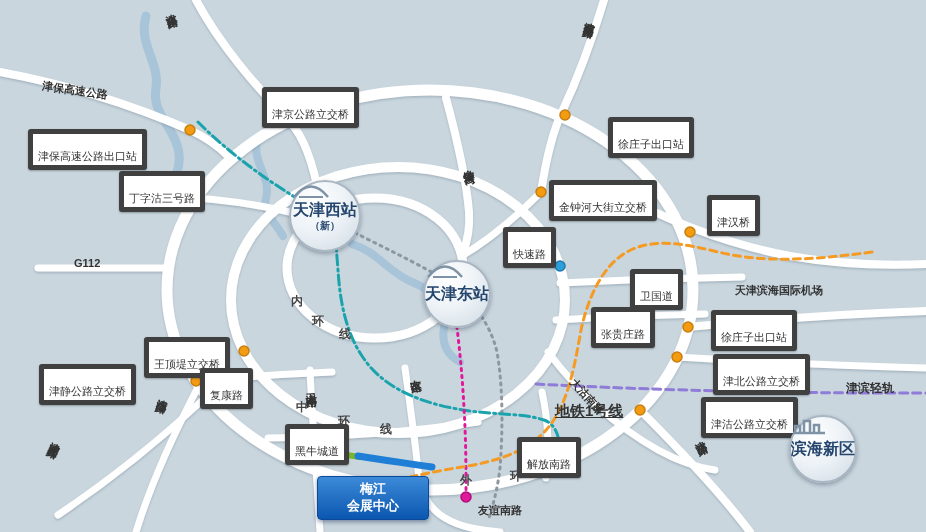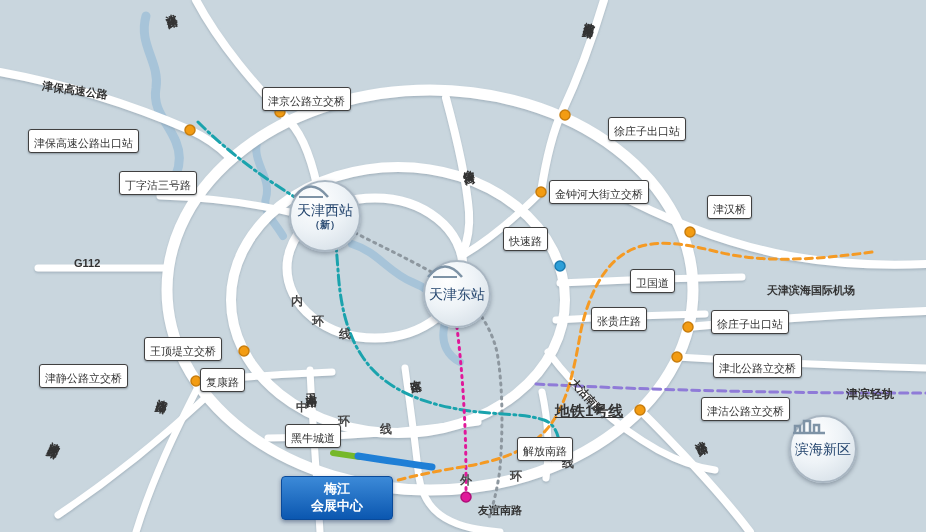--- a/index.html
+++ b/index.html
@@ -7,7 +7,7 @@
        font-family:"Liberation Sans",sans-serif;}
   .map svg{position:absolute;left:0;top:0;}
   .lbl{position:absolute;font-size:11px;color:#333;white-space:nowrap;line-height:1.2;z-index:5;}
-  .box{background:#fff;border:1px solid #404040;border-radius:3px;padding:7px 5px 2px;
+  .box{background:#fff;border:5px solid #404040;border-radius:3px;padding:16px 5px 2px;
        box-shadow:0 1px 2px rgba(50,60,70,.4);}
   .plain{font-weight:bold;}
   .vtext{writing-mode:vertical-rl;text-orientation:upright;letter-spacing:1px;font-weight:bold;

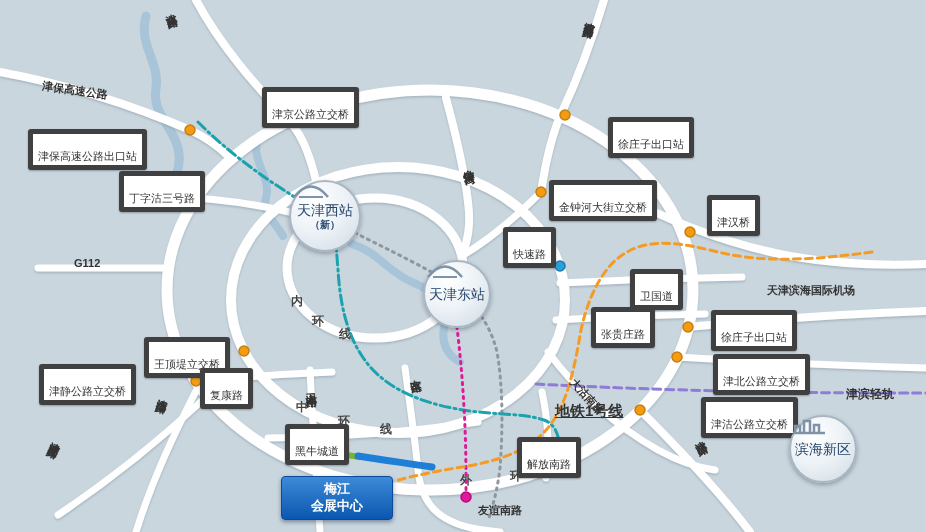--- a/index.html
+++ b/index.html
@@ -17,7 +17,7 @@
            background:radial-gradient(circle at 35% 28%,#ffffff 0%,#eef3f7 45%,#cfdae3 100%);
            border:2px solid #a9b6c2;box-shadow:0 2px 4px rgba(30,40,60,.35);
            display:flex;flex-direction:column;align-items:center;justify-content:center;}
-  .station .s-name{font-size:14px;font-weight:normal;color:#24456e;text-align:center;line-height:1.15;}
+  .station .s-name{font-size:16px;font-weight:bold;color:#24456e;text-align:center;line-height:1.15;}
   .station .s-sub{font-size:10px;font-weight:bold;color:#24456e;line-height:1.1;}
   .dest{position:absolute;z-index:7;width:110px;text-align:center;color:#fff;font-weight:bold;
         font-size:13px;line-height:1.3;padding:4px 0;border-radius:4px;

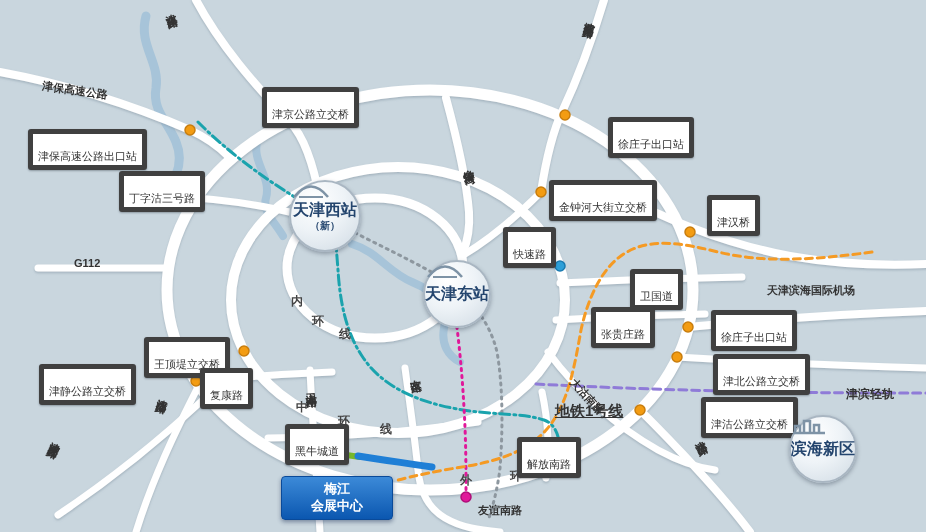--- a/index.html
+++ b/index.html
@@ -141,7 +141,7 @@
 
   <div class="lbl plain" style="left:42px;top:84px;transform:rotate(8deg);">津保高速公路</div>
   <div class="lbl plain" style="left:74px;top:257px;">G112</div>
-  <div class="lbl plain" style="left:735px;top:284px;margin-left:32px;">天津滨海国际机场</div>
+  <div class="lbl plain" style="left:735px;top:284px;">天津滨海国际机场</div>
   <div class="lbl plain" style="left:846px;top:381px;font-size:12px;margin-top:6px;">津滨轻轨</div>
   <div class="lbl plain" style="left:555px;top:402px;font-size:15px;text-decoration:underline;">地铁1号线</div>
   <div class="lbl plain" style="left:478px;top:504px;">友谊南路</div>

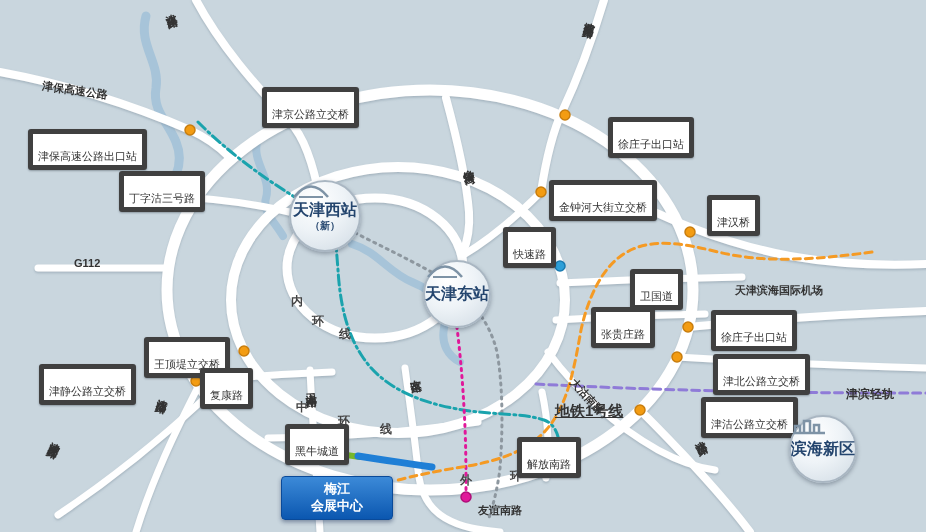--- a/index.html
+++ b/index.html
@@ -142,7 +142,7 @@
   <div class="lbl plain" style="left:42px;top:84px;transform:rotate(8deg);">津保高速公路</div>
   <div class="lbl plain" style="left:74px;top:257px;">G112</div>
   <div class="lbl plain" style="left:735px;top:284px;">天津滨海国际机场</div>
-  <div class="lbl plain" style="left:846px;top:381px;font-size:12px;margin-top:6px;">津滨轻轨</div>
+  <div class="lbl plain" style="left:846px;top:381px;font-size:12px;">津滨轻轨</div>
   <div class="lbl plain" style="left:555px;top:402px;font-size:15px;text-decoration:underline;">地铁1号线</div>
   <div class="lbl plain" style="left:478px;top:504px;">友谊南路</div>
   <div class="lbl plain" style="left:577px;top:376px;transform:rotate(48deg);transform-origin:left top;">大沽南路</div>

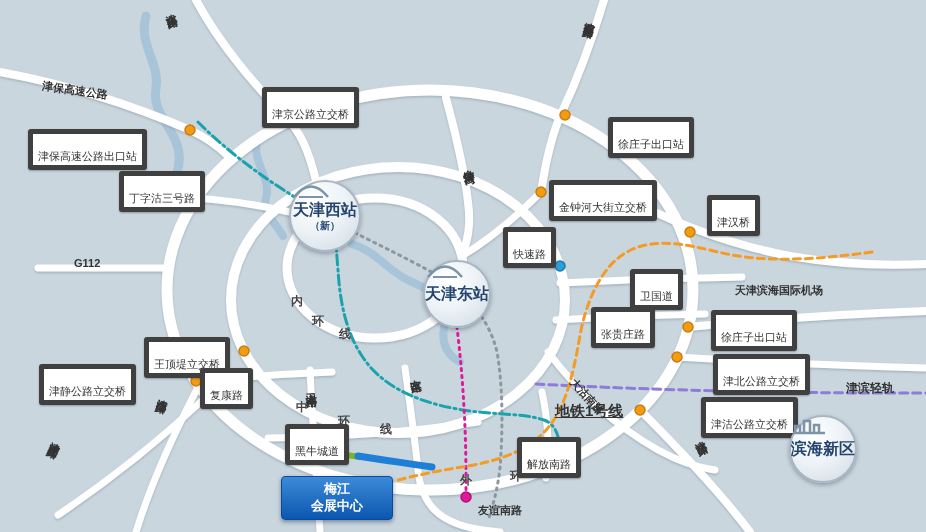--- a/index.html
+++ b/index.html
@@ -22,7 +22,7 @@
   .dest{position:absolute;z-index:7;width:110px;text-align:center;color:#fff;font-weight:bold;
         font-size:13px;line-height:1.3;padding:4px 0;border-radius:4px;
         background:linear-gradient(180deg,#3c8ad8 0%,#0b57b0 100%);
-        border:1px solid #0a4a99;box-shadow:0 2px 4px rgba(20,40,80,.45);}
+        border:1px solid #0a4a99;box-shadow:0 2px 4px rgba(20,40,80,.45);margin-left:36px;}
   .route-note{position:absolute;z-index:5;width:150px;text-align:center;font-size:11px;
               color:#333;font-weight:bold;line-height:1.35;}
 </style>

